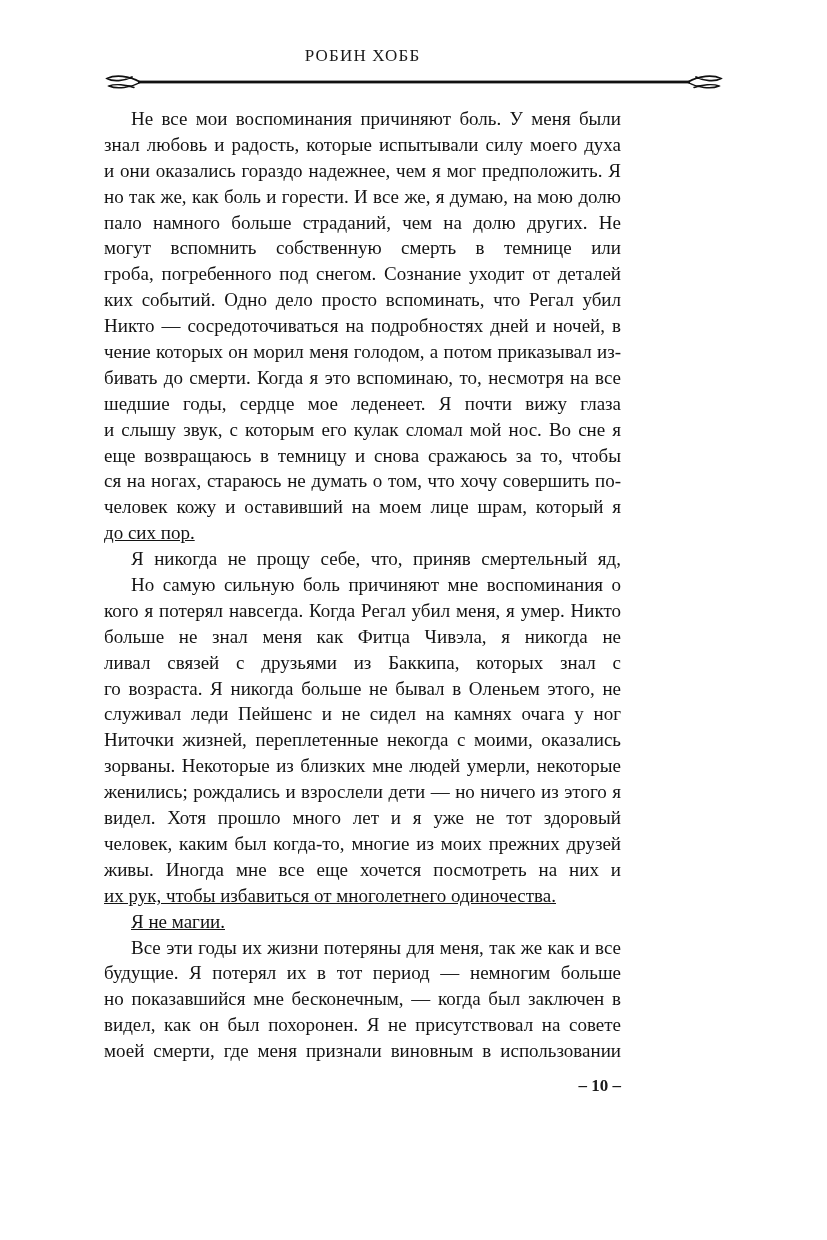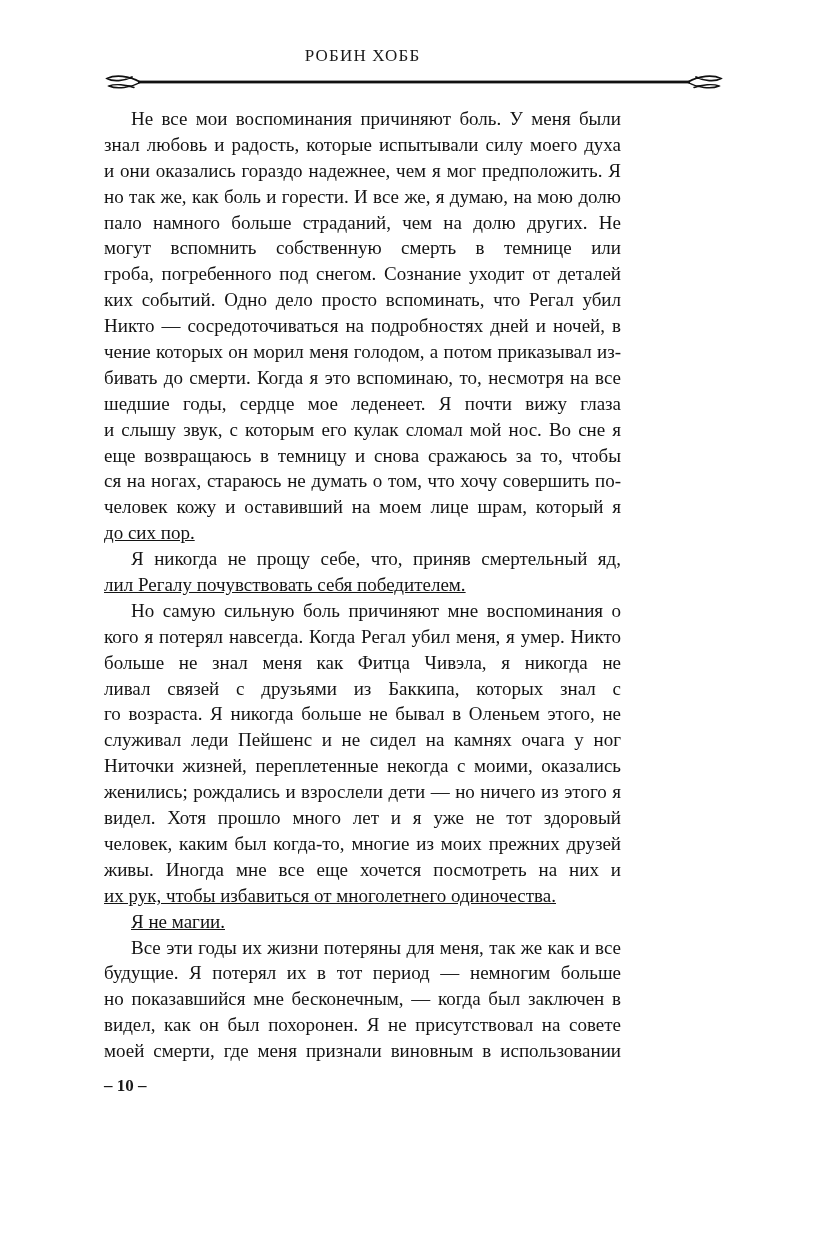--- a/index.html
+++ b/index.html
@@ -95,7 +95,6 @@
       </div>
       <div class="paragraph">
         <div class="line first">Я никогда не прощу себе, что, приняв смертельный яд, позво-</div>
-        <div class="line last">лил Регалу почувствовать себя победителем.</div>
       </div>
       <div class="paragraph">
         <div class="line first">Но самую сильную боль причиняют мне воспоминания о тех,</div>

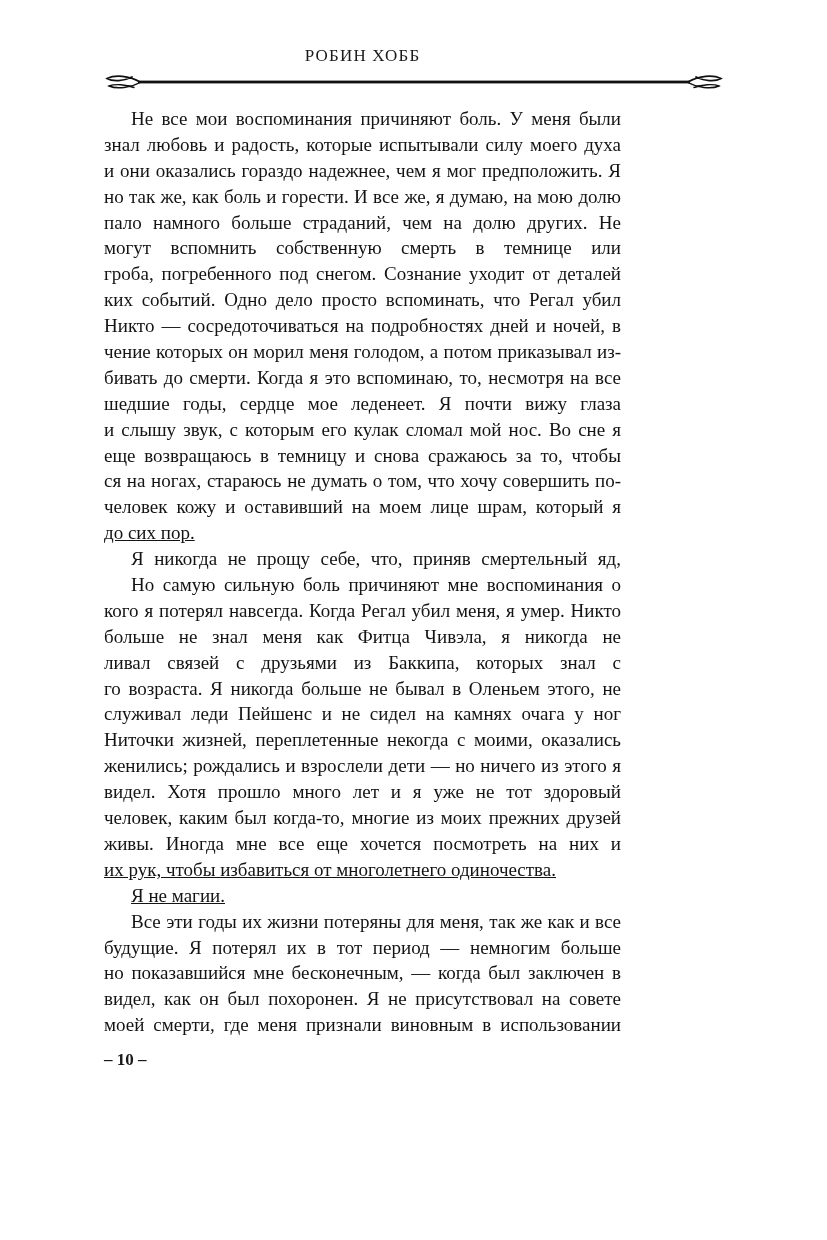--- a/index.html
+++ b/index.html
@@ -104,6 +104,7 @@
         <div class="line">го возраста. Я никогда больше не бывал в Оленьем этого, не при-</div>
         <div class="line">служивал леди Пейшенс и не сидел на камнях очага у ног Чейда.</div>
         <div class="line">Ниточки жизней, переплетенные некогда с моими, оказались ра-</div>
+        <div class="line">зорваны. Некоторые из близких мне людей умерли, некоторые</div>
         <div class="line">женились; рождались и взрослели дети — но ничего из этого я не</div>
         <div class="line">видел. Хотя прошло много лет и я уже не тот здоровый молодой</div>
         <div class="line">человек, каким был когда-то, многие из моих прежних друзей</div>

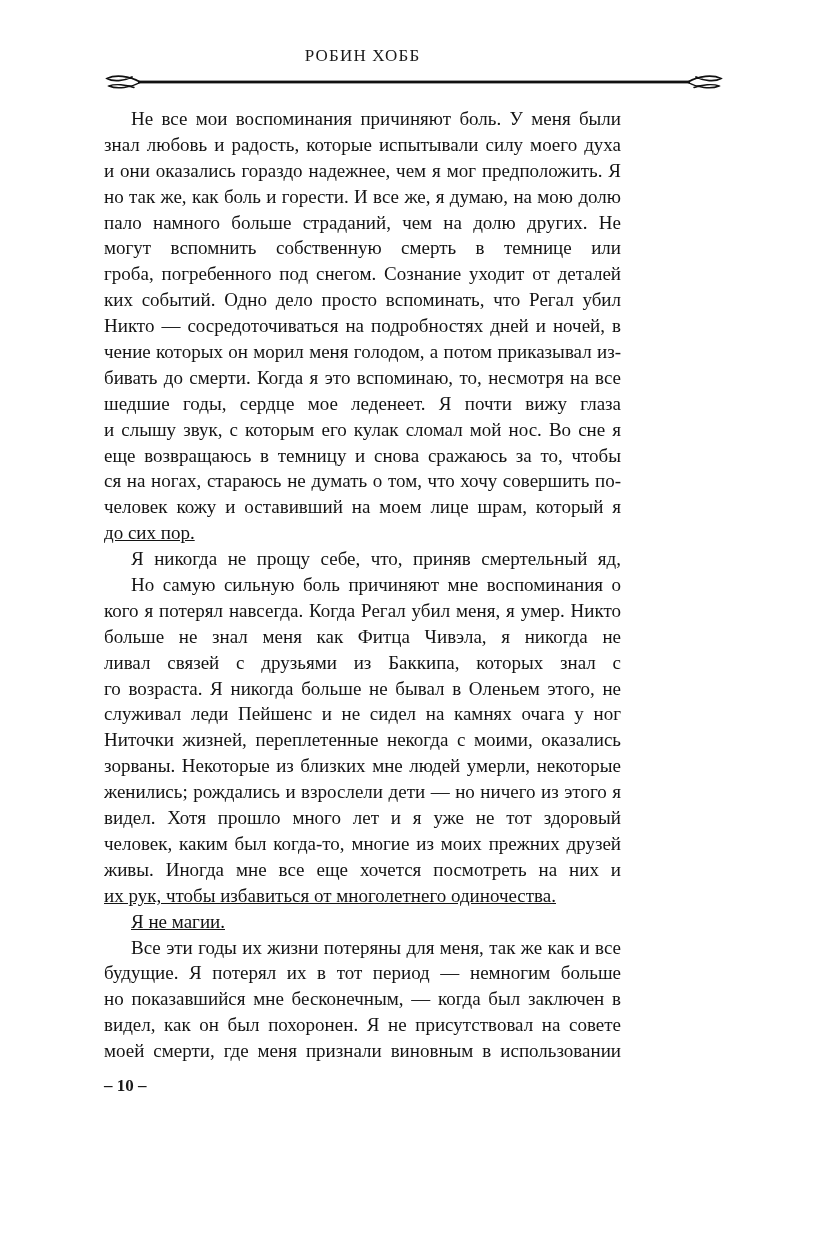--- a/index.html
+++ b/index.html
@@ -45,7 +45,7 @@
   .line.last { text-align-last: left; text-decoration: underline; }
   .page-footer {
     margin-top: 12px;
-    text-align: left;
+    text-align: right;
     font-size: 17px;
     font-weight: 700;
     color: #1a1a1a;

